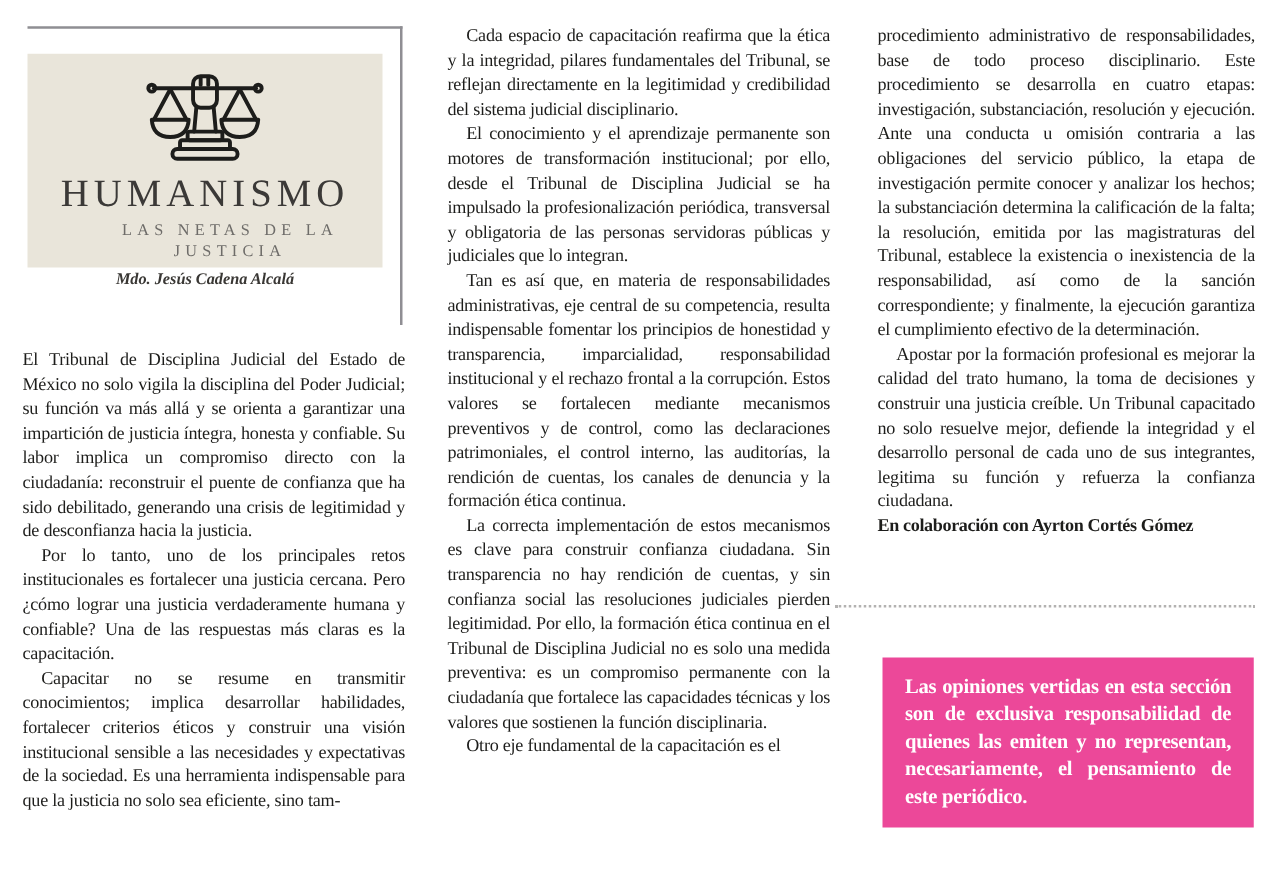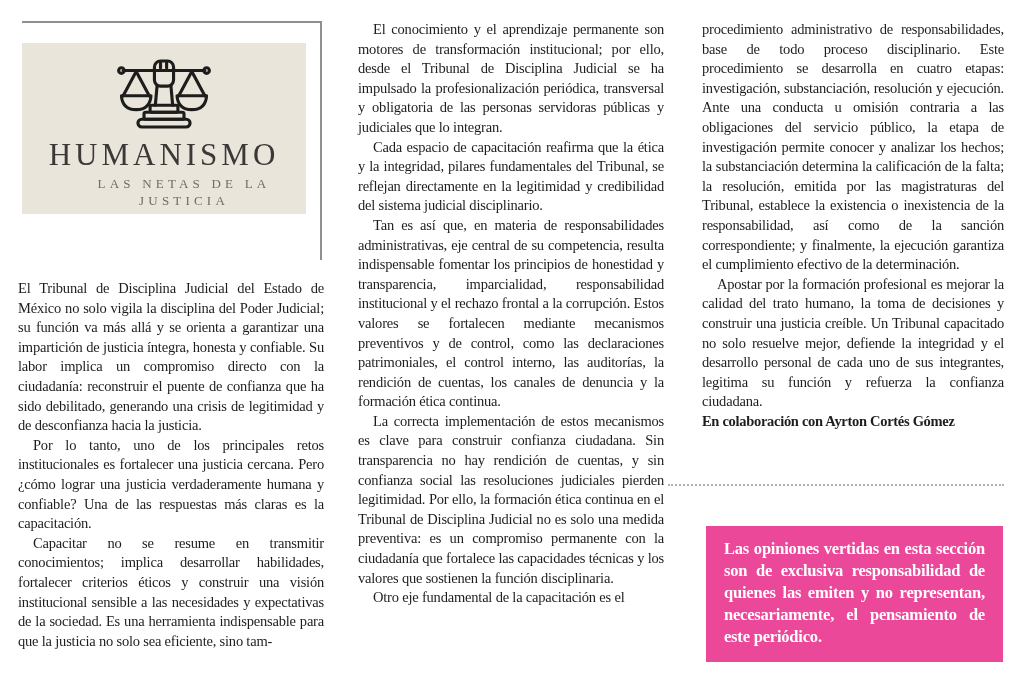--- a/index.html
+++ b/index.html
@@ -101,8 +101,8 @@
   </div>
 
   <div class="col col-2 body">
+    <p>Cada espacio de capacitación reafirma que la ética y la integridad, pilares fundamentales del Tribunal, se reflejan directamente en la legitimidad y credibilidad del sistema judicial disciplinario.</p>
     <p>El conocimiento y el aprendizaje permanente son motores de transformación institucional; por ello, desde el Tribunal de Disciplina Judicial se ha impulsado la profesionalización periódica, transversal y obligatoria de las personas servidoras públicas y judiciales que lo integran.</p>
-    <p>Cada espacio de capacitación reafirma que la ética y la integridad, pilares fundamentales del Tribunal, se reflejan directamente en la legitimidad y credibilidad del sistema judicial disciplinario.</p>
     <p>Tan es así que, en materia de responsabilidades administrativas, eje central de su competencia, resulta indispensable fomentar los principios de honestidad y transparencia, imparcialidad, responsabilidad institucional y el rechazo frontal a la corrupción. Estos valores se fortalecen mediante mecanismos preventivos y de control, como las declaraciones patrimoniales, el control interno, las auditorías, la rendición de cuentas, los canales de denuncia y la formación ética continua.</p>
     <p>La correcta implementación de estos mecanismos es clave para construir confianza ciudadana. Sin transparencia no hay rendición de cuentas, y sin confianza social las resoluciones judiciales pierden legitimidad. Por ello, la formación ética continua en el Tribunal de Disciplina Judicial no es solo una medida preventiva: es un compromiso permanente con la ciudadanía que fortalece las capacidades técnicas y los valores que sostienen la función disciplinaria.</p>
     <p>Otro eje fundamental de la capacitación es el</p>

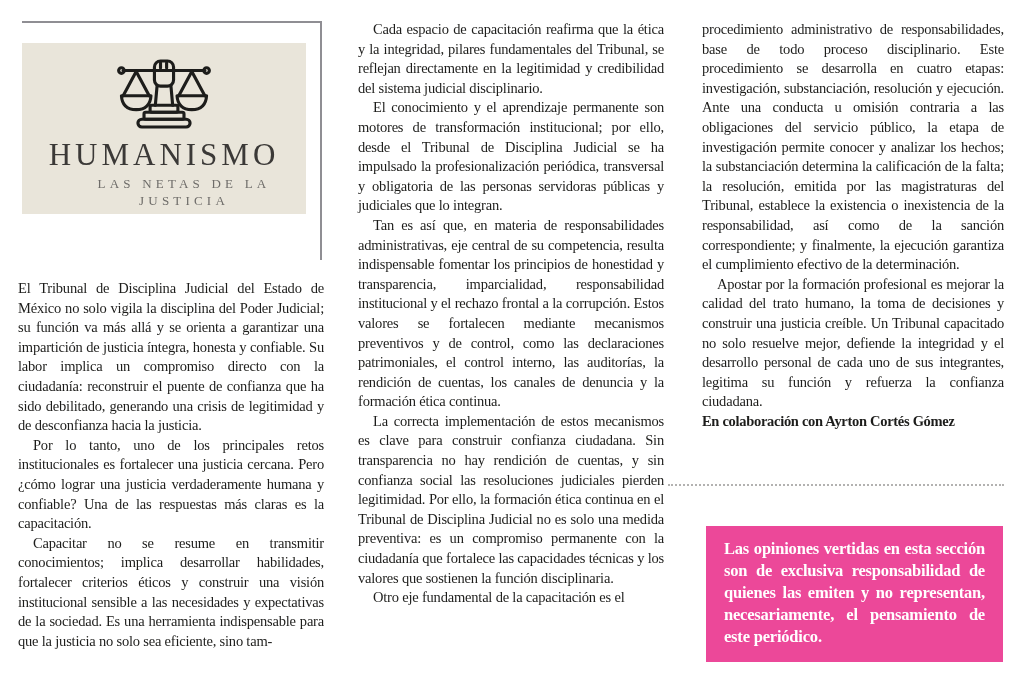--- a/index.html
+++ b/index.html
@@ -91,6 +91,7 @@
     </svg>
     <div class="logo-title">HUMANISMO</div>
     <div class="logo-tagline">LAS NETAS DE LA JUSTICIA</div>
+    <div class="logo-author">Mdo. Jesús Cadena Alcalá</div>
   </div>
 
 

